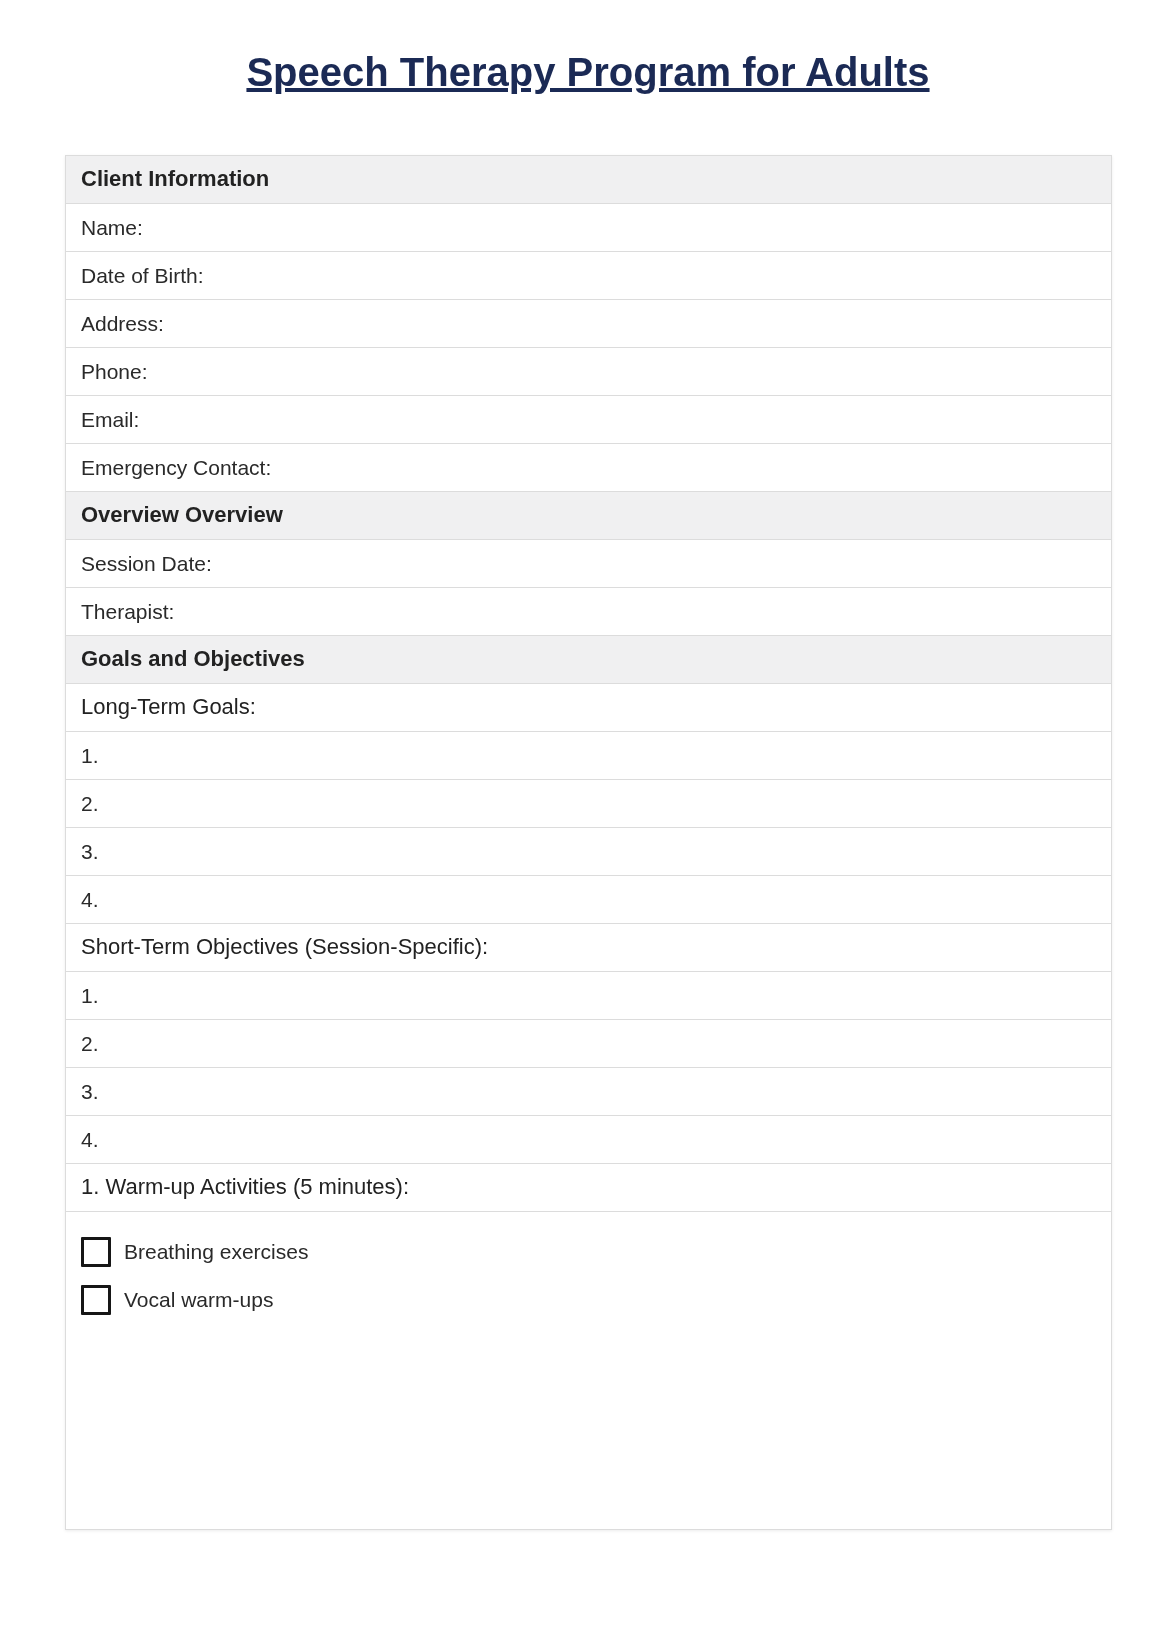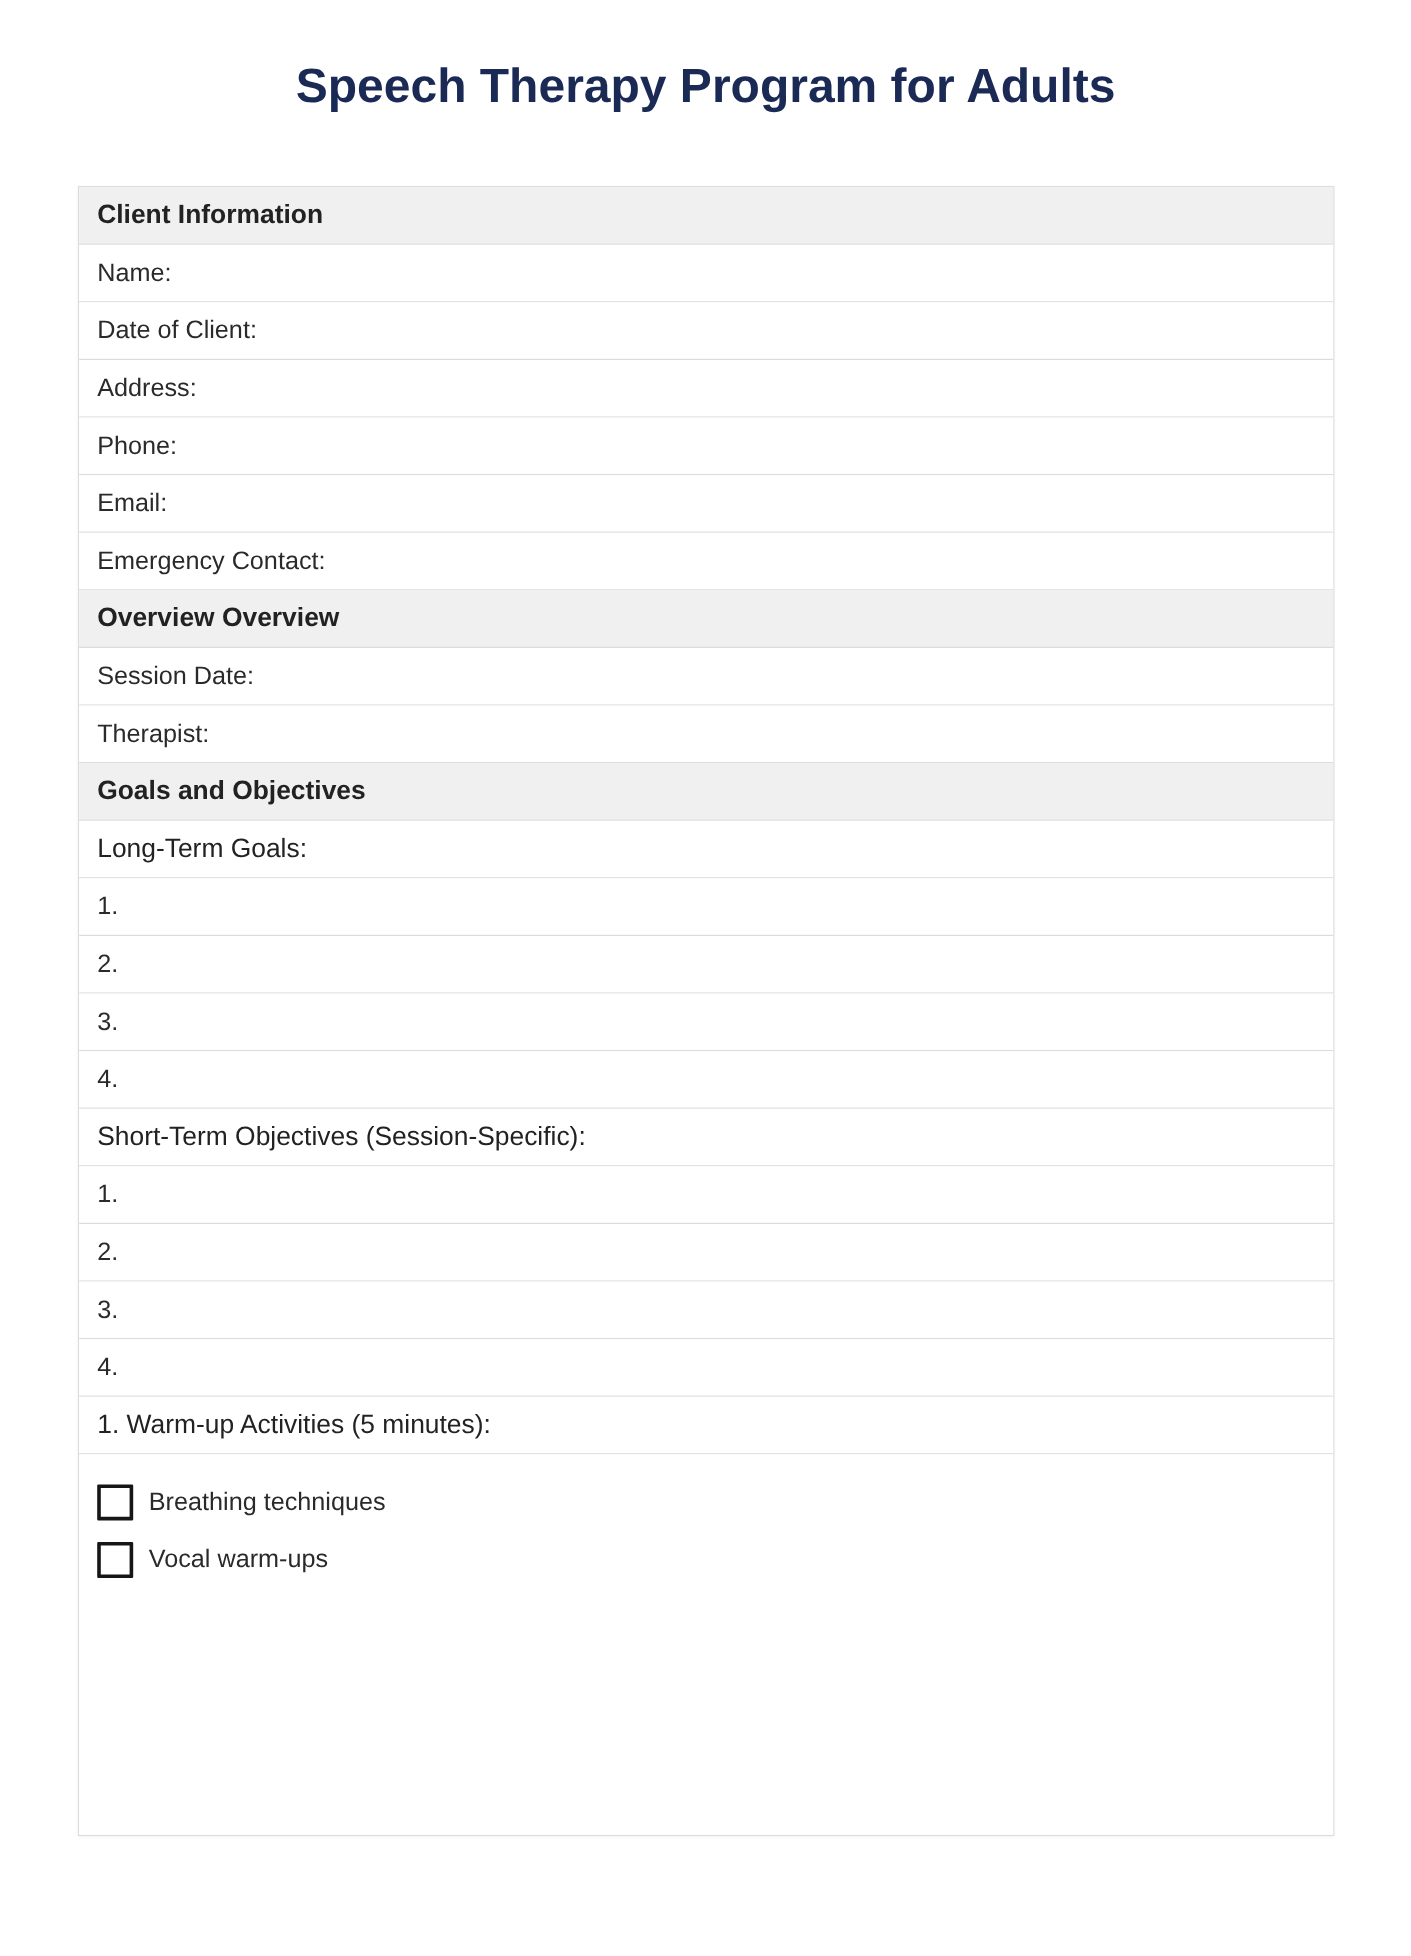--- a/index.html
+++ b/index.html
@@ -23,6 +23,7 @@
     line-height: 1.1;
     font-weight: 700;
     color: #1b2a55;
+    text-decoration: underline;
   }
   .form-table {
     margin: 61px 45px 0 65px;

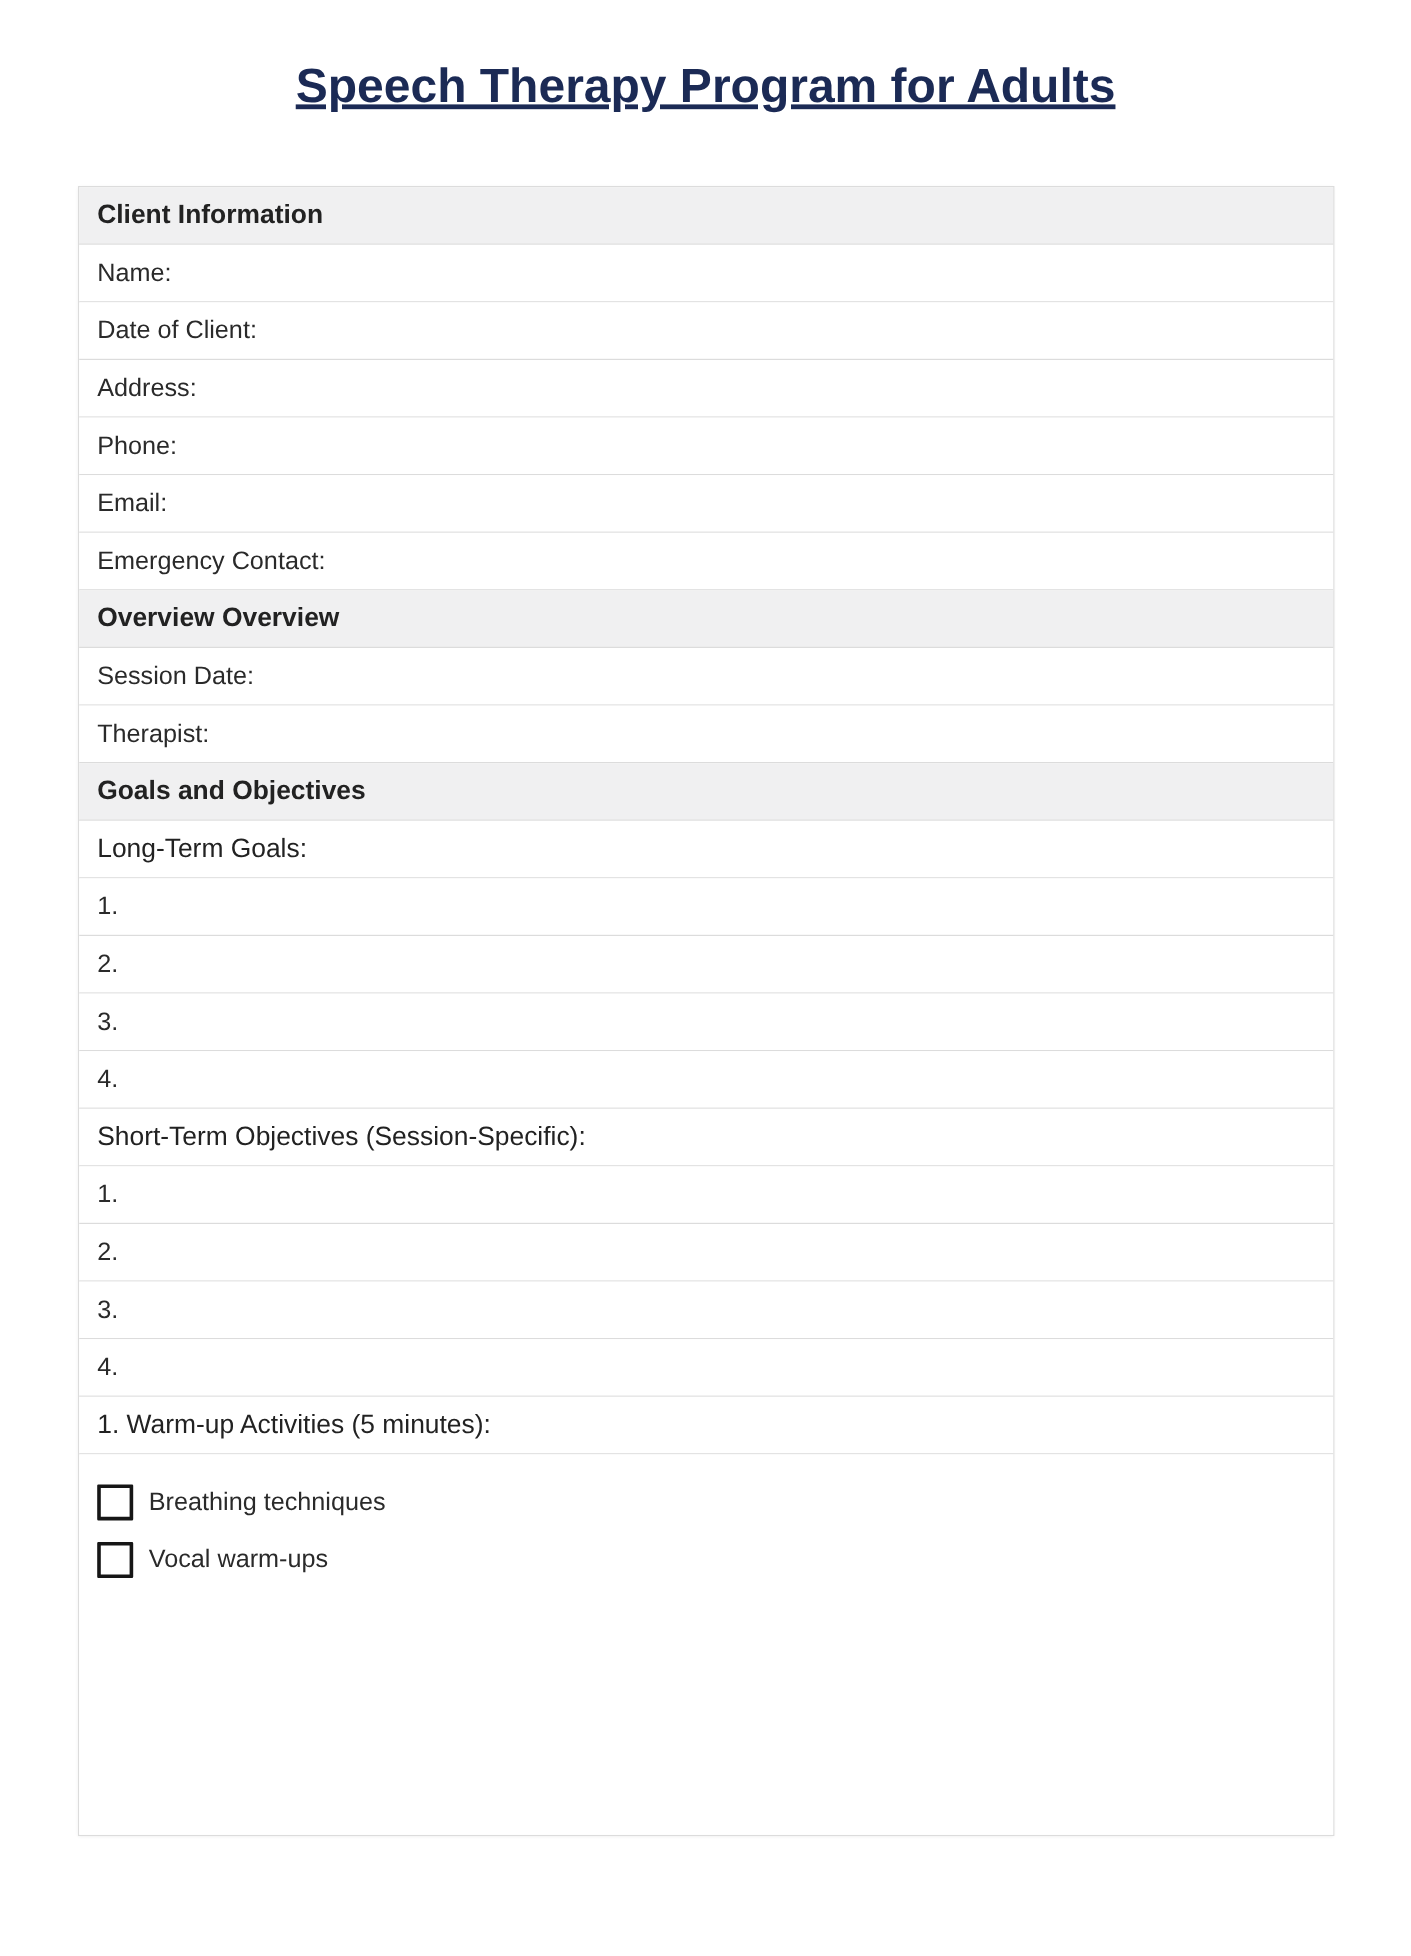--- a/index.html
+++ b/index.html
@@ -94,7 +94,7 @@
         <span>Name:</span>
       </div>
       <div class="row field">
-        <span>Date of Client:</span>
+        <span>Date of Birth:</span>
       </div>
       <div class="row field">
         <span>Address:</span>

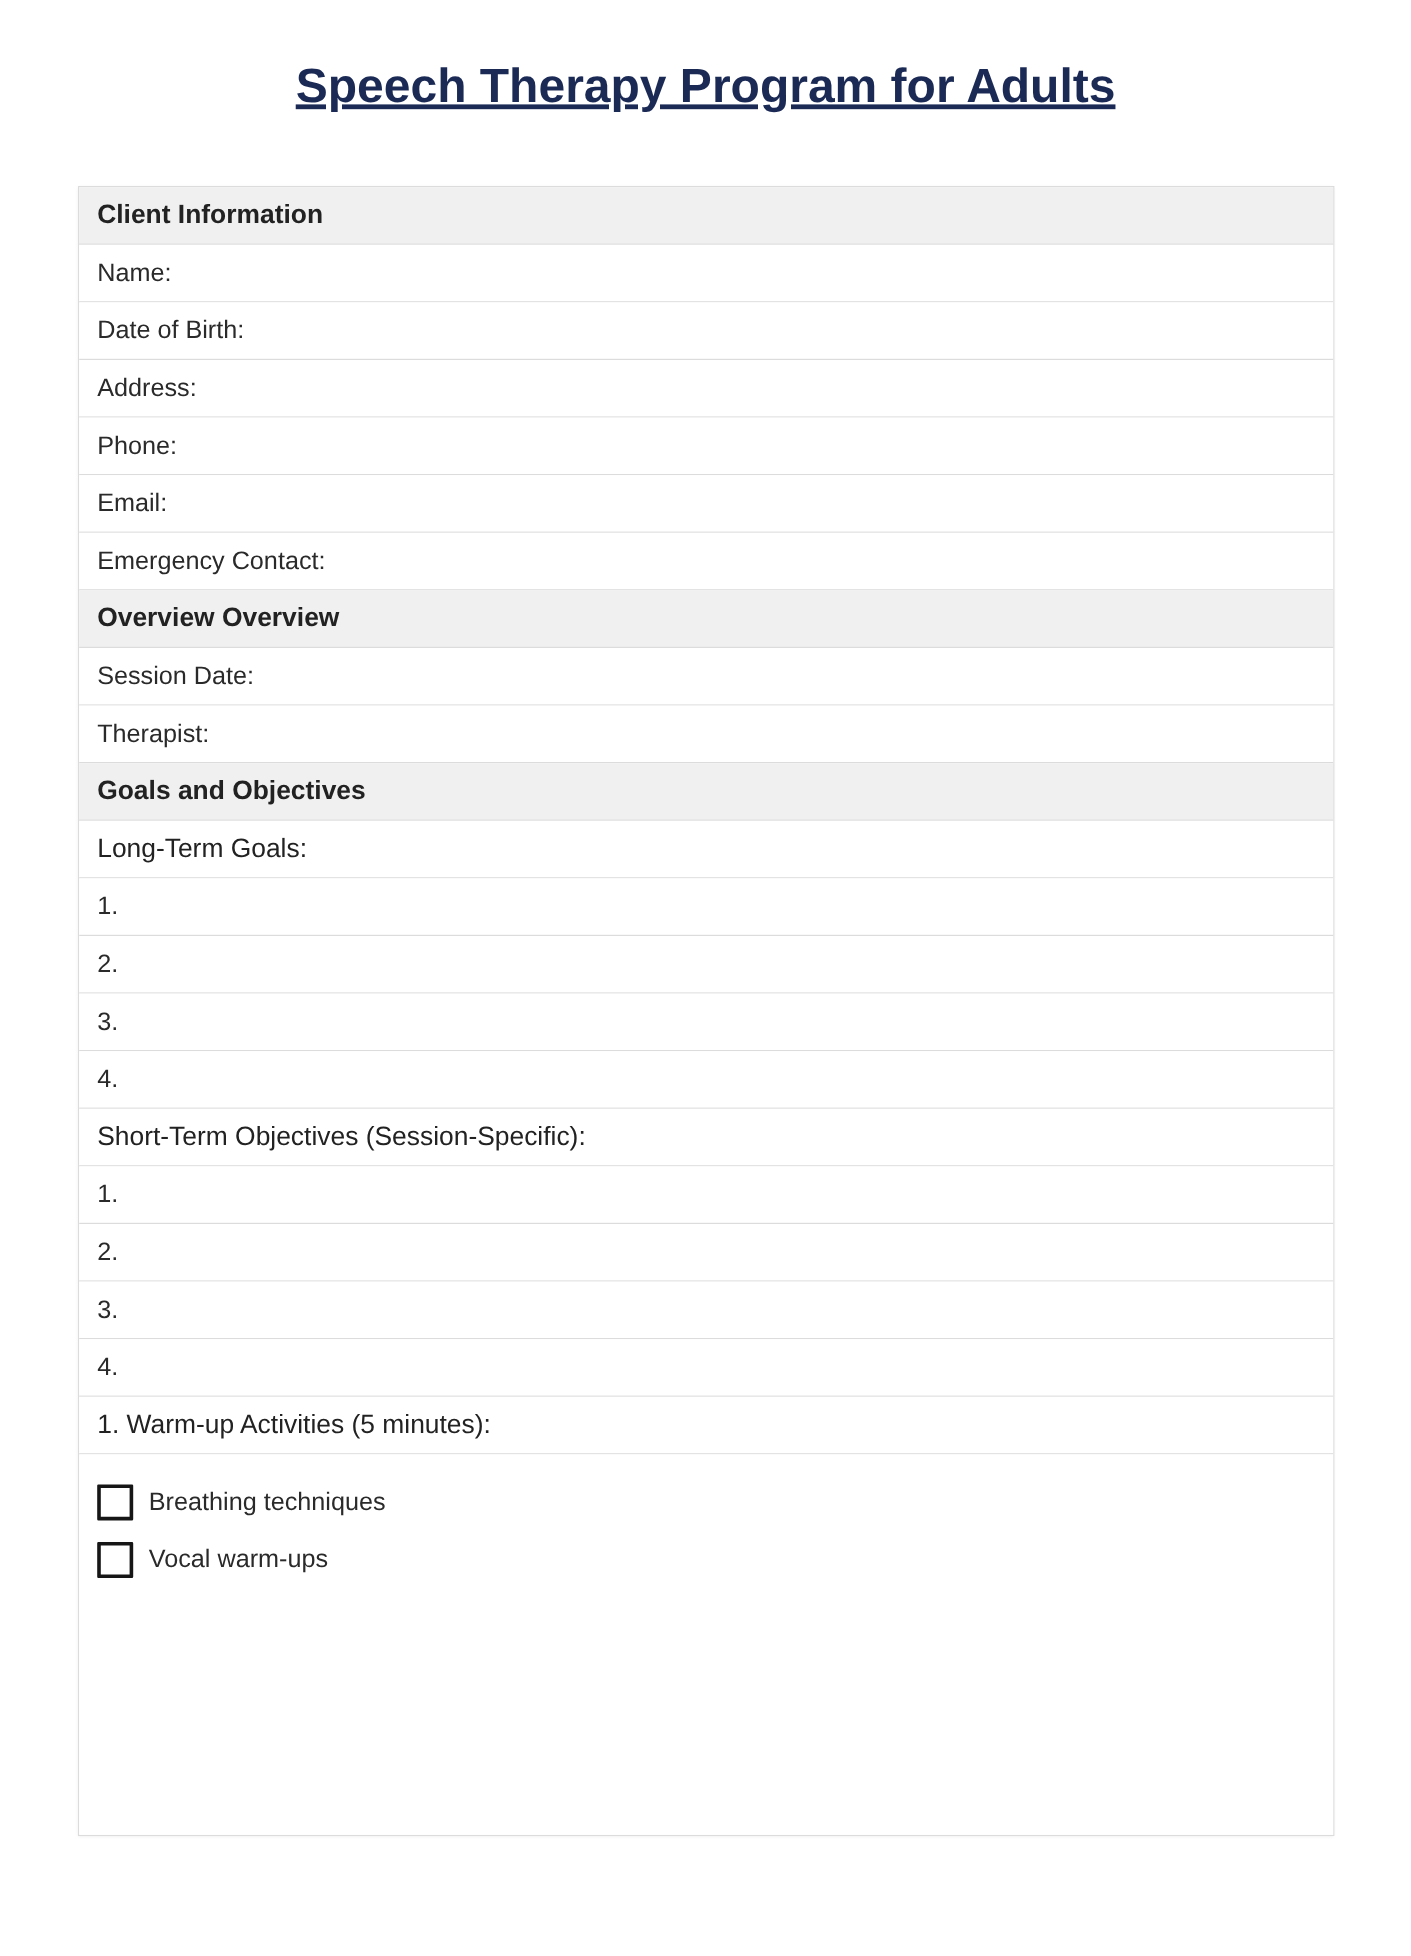--- a/index.html
+++ b/index.html
@@ -156,7 +156,7 @@
       <div class="row checklist">
         <div class="check-line">
           <span class="checkbox"></span>
-          <span class="check-label">Breathing techniques</span>
+          <span class="check-label">Breathing exercises</span>
         </div>
         <div class="check-line">
           <span class="checkbox"></span>

